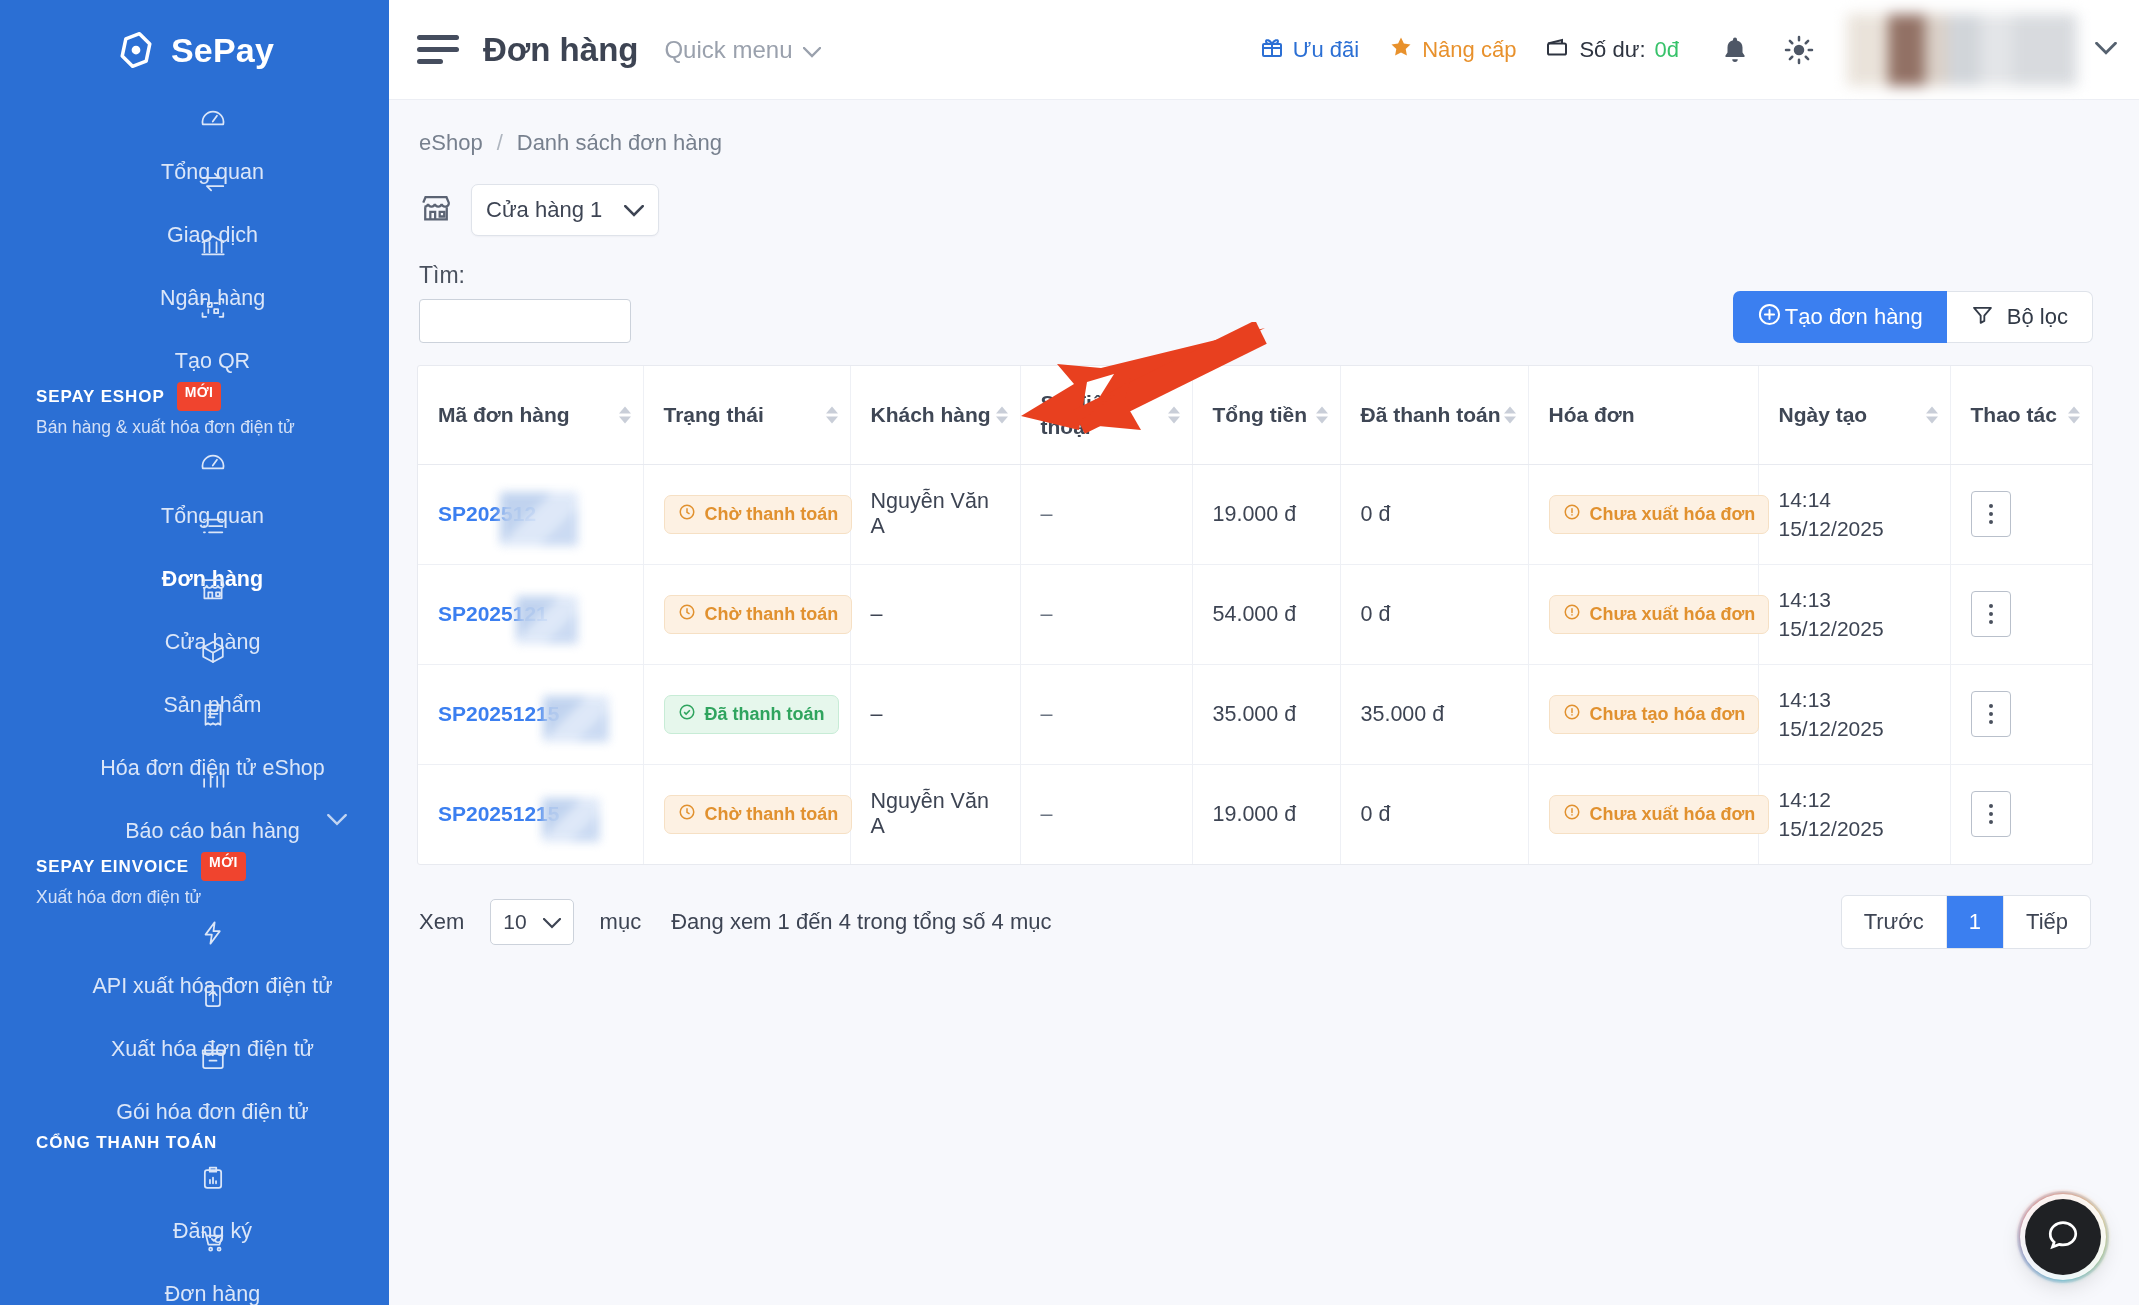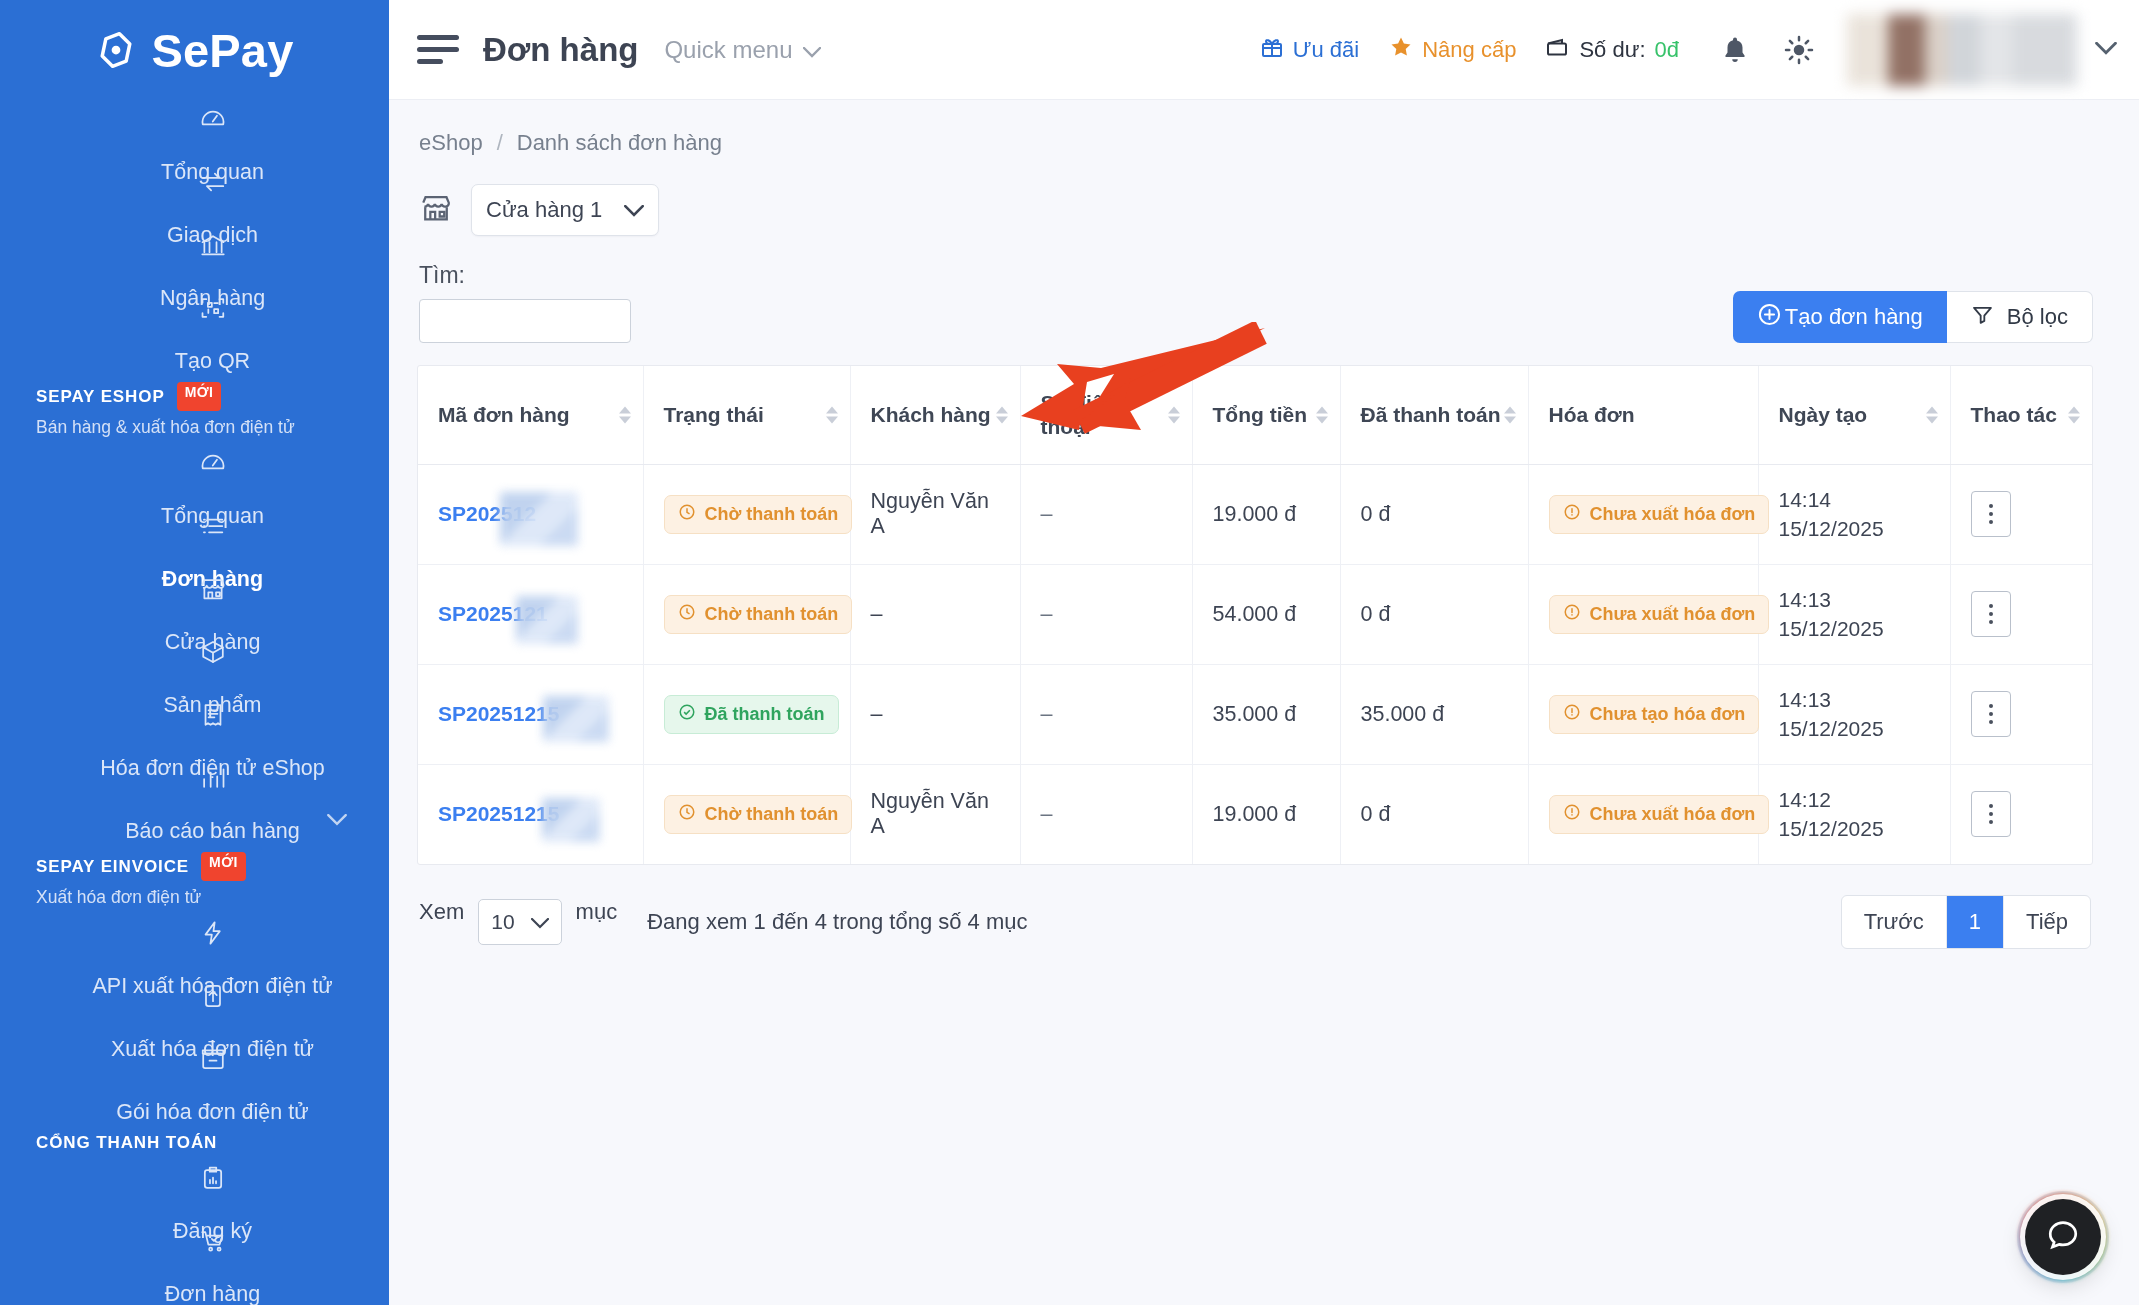--- a/index.html
+++ b/index.html
@@ -25,7 +25,7 @@
     gap: 14px;
   }
   .brand-logo { width: 42px; height: 42px; }
-  .brand-name { font-size: 47px; font-weight: 700; letter-spacing: .2px; color: #fff; }
+  .brand-name { font-size: 34px; font-weight: 700; letter-spacing: .2px; color: #fff; }
 
   .nav-group { padding-top: 4px; }
   .nav-item {

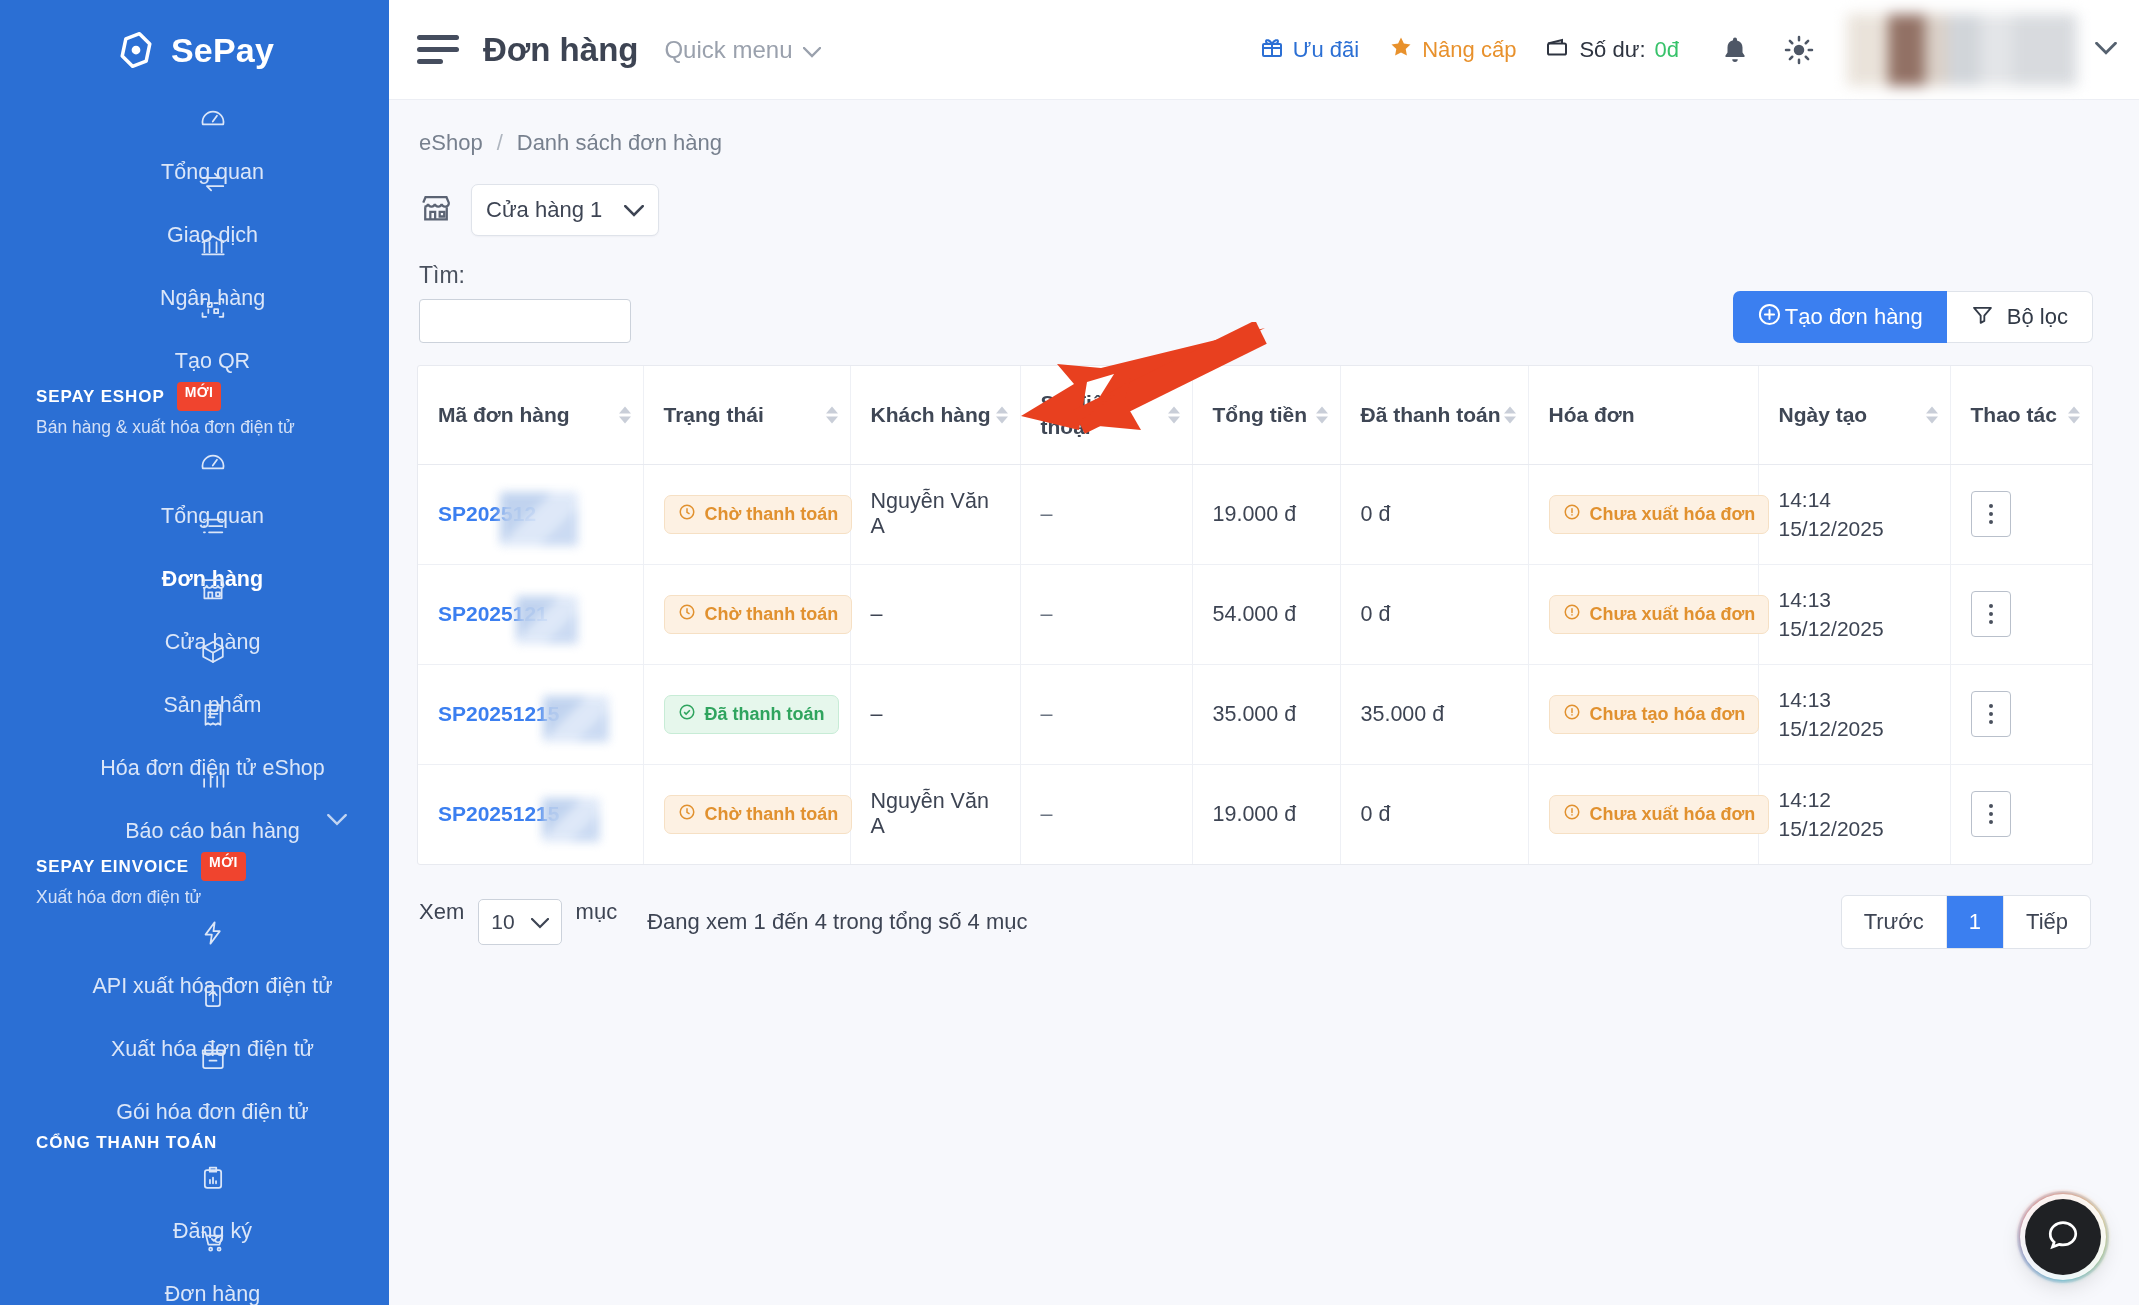--- a/index.html
+++ b/index.html
@@ -179,7 +179,7 @@
 
   
   .tfoot { display: flex; align-items: center; padding: 30px 2px 0 2px; }
-  .pagesize { display: flex; gap: 14px; font-size: 22px; color: #3d4453; }
+  .pagesize { display: flex; align-items: center; gap: 26px; font-size: 22px; color: #3d4453; }
   .select-sm {
     display: flex; align-items: center; justify-content: space-between; gap: 16px;
     background: #fff; border: 1px solid #ccd2db; border-radius: 5px;

